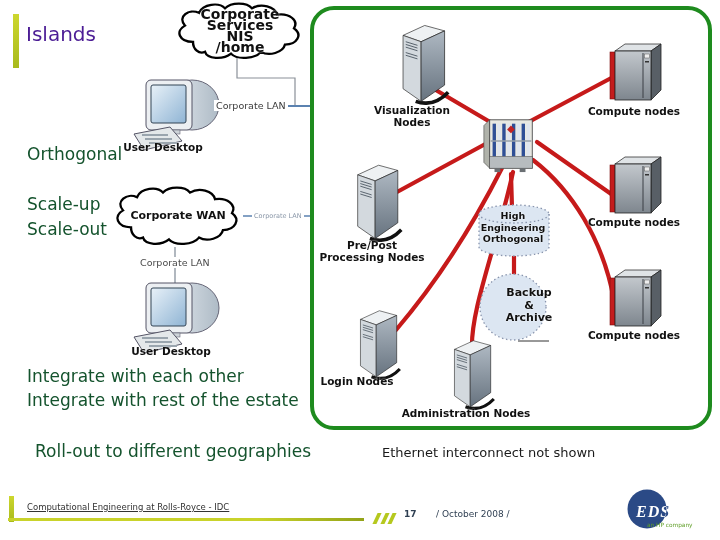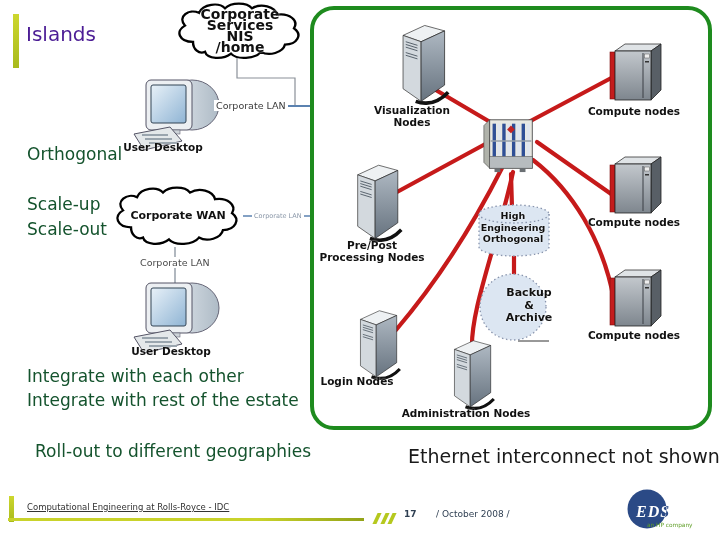--- a/index.html
+++ b/index.html
@@ -16,7 +16,7 @@
       box-sizing:border-box;border:4px solid #1e8b1e;border-radius:24px;z-index:0;}
   svg.icon{position:absolute;z-index:2;overflow:visible;}
   #overlay{position:absolute;left:0;top:0;z-index:1;pointer-events:none;}
-  #note{position:absolute;left:408px;top:445px;font-size:19px;color:#1a1a1a;z-index:4;}
+  #note{position:absolute;left:382px;top:445px;font-size:13px;color:#1a1a1a;z-index:4;}
   
   #footer-bar{position:absolute;left:9px;top:496px;width:5px;height:26px;
       background:linear-gradient(#cdd72e,#a8ba1c);}

